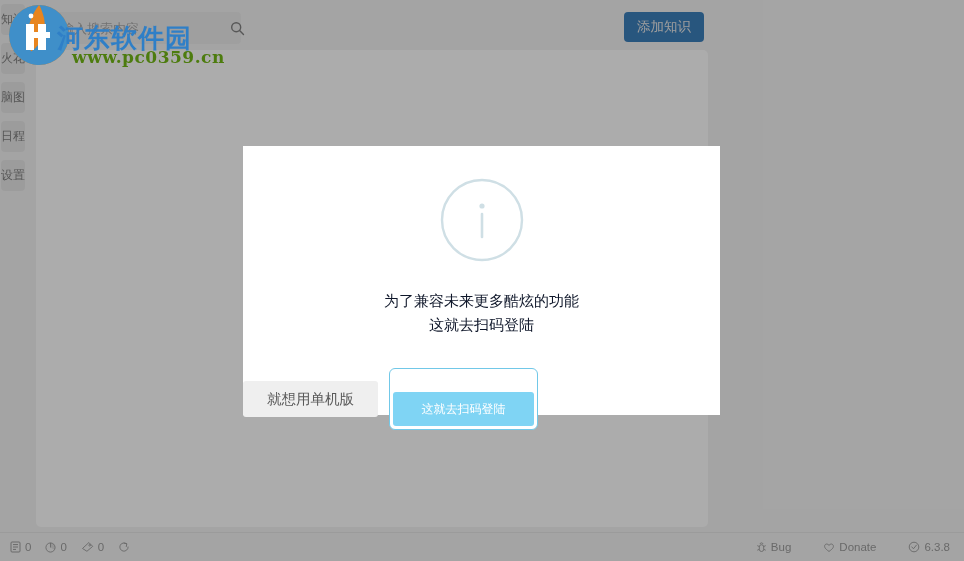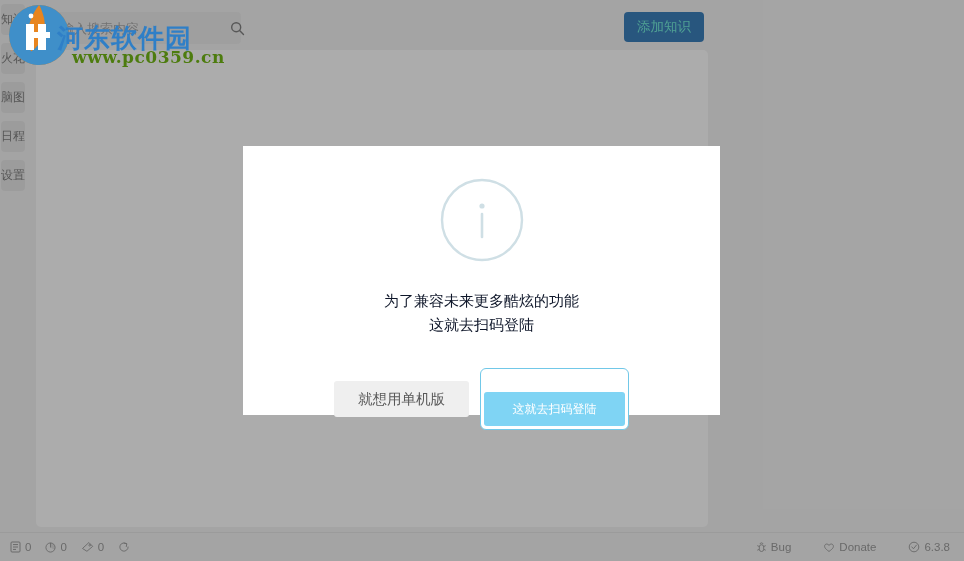--- a/index.html
+++ b/index.html
@@ -92,7 +92,7 @@
     height: 30px;
     padding: 0 13px;
     background: #1d6bb0;
-    color: #5eead4;
+    color: #e5e5e5;
     border: none;
     border-radius: 4px;
     font-size: 13.5px;

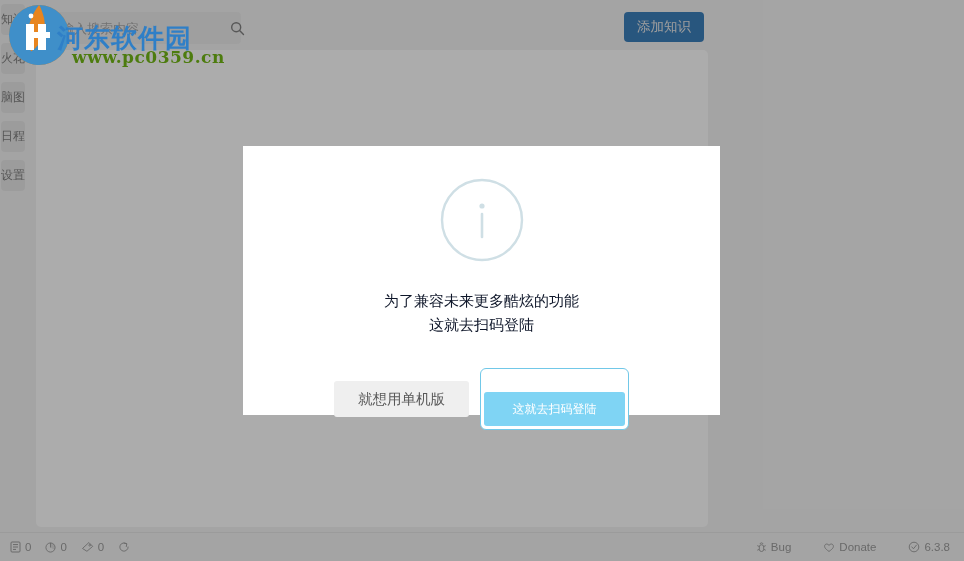--- a/index.html
+++ b/index.html
@@ -205,7 +205,6 @@
   .dlg-actions {
     margin-top: 31px;
     display: flex;
-    justify-content: center;
     align-items: center;
     gap: 11px;
   }

